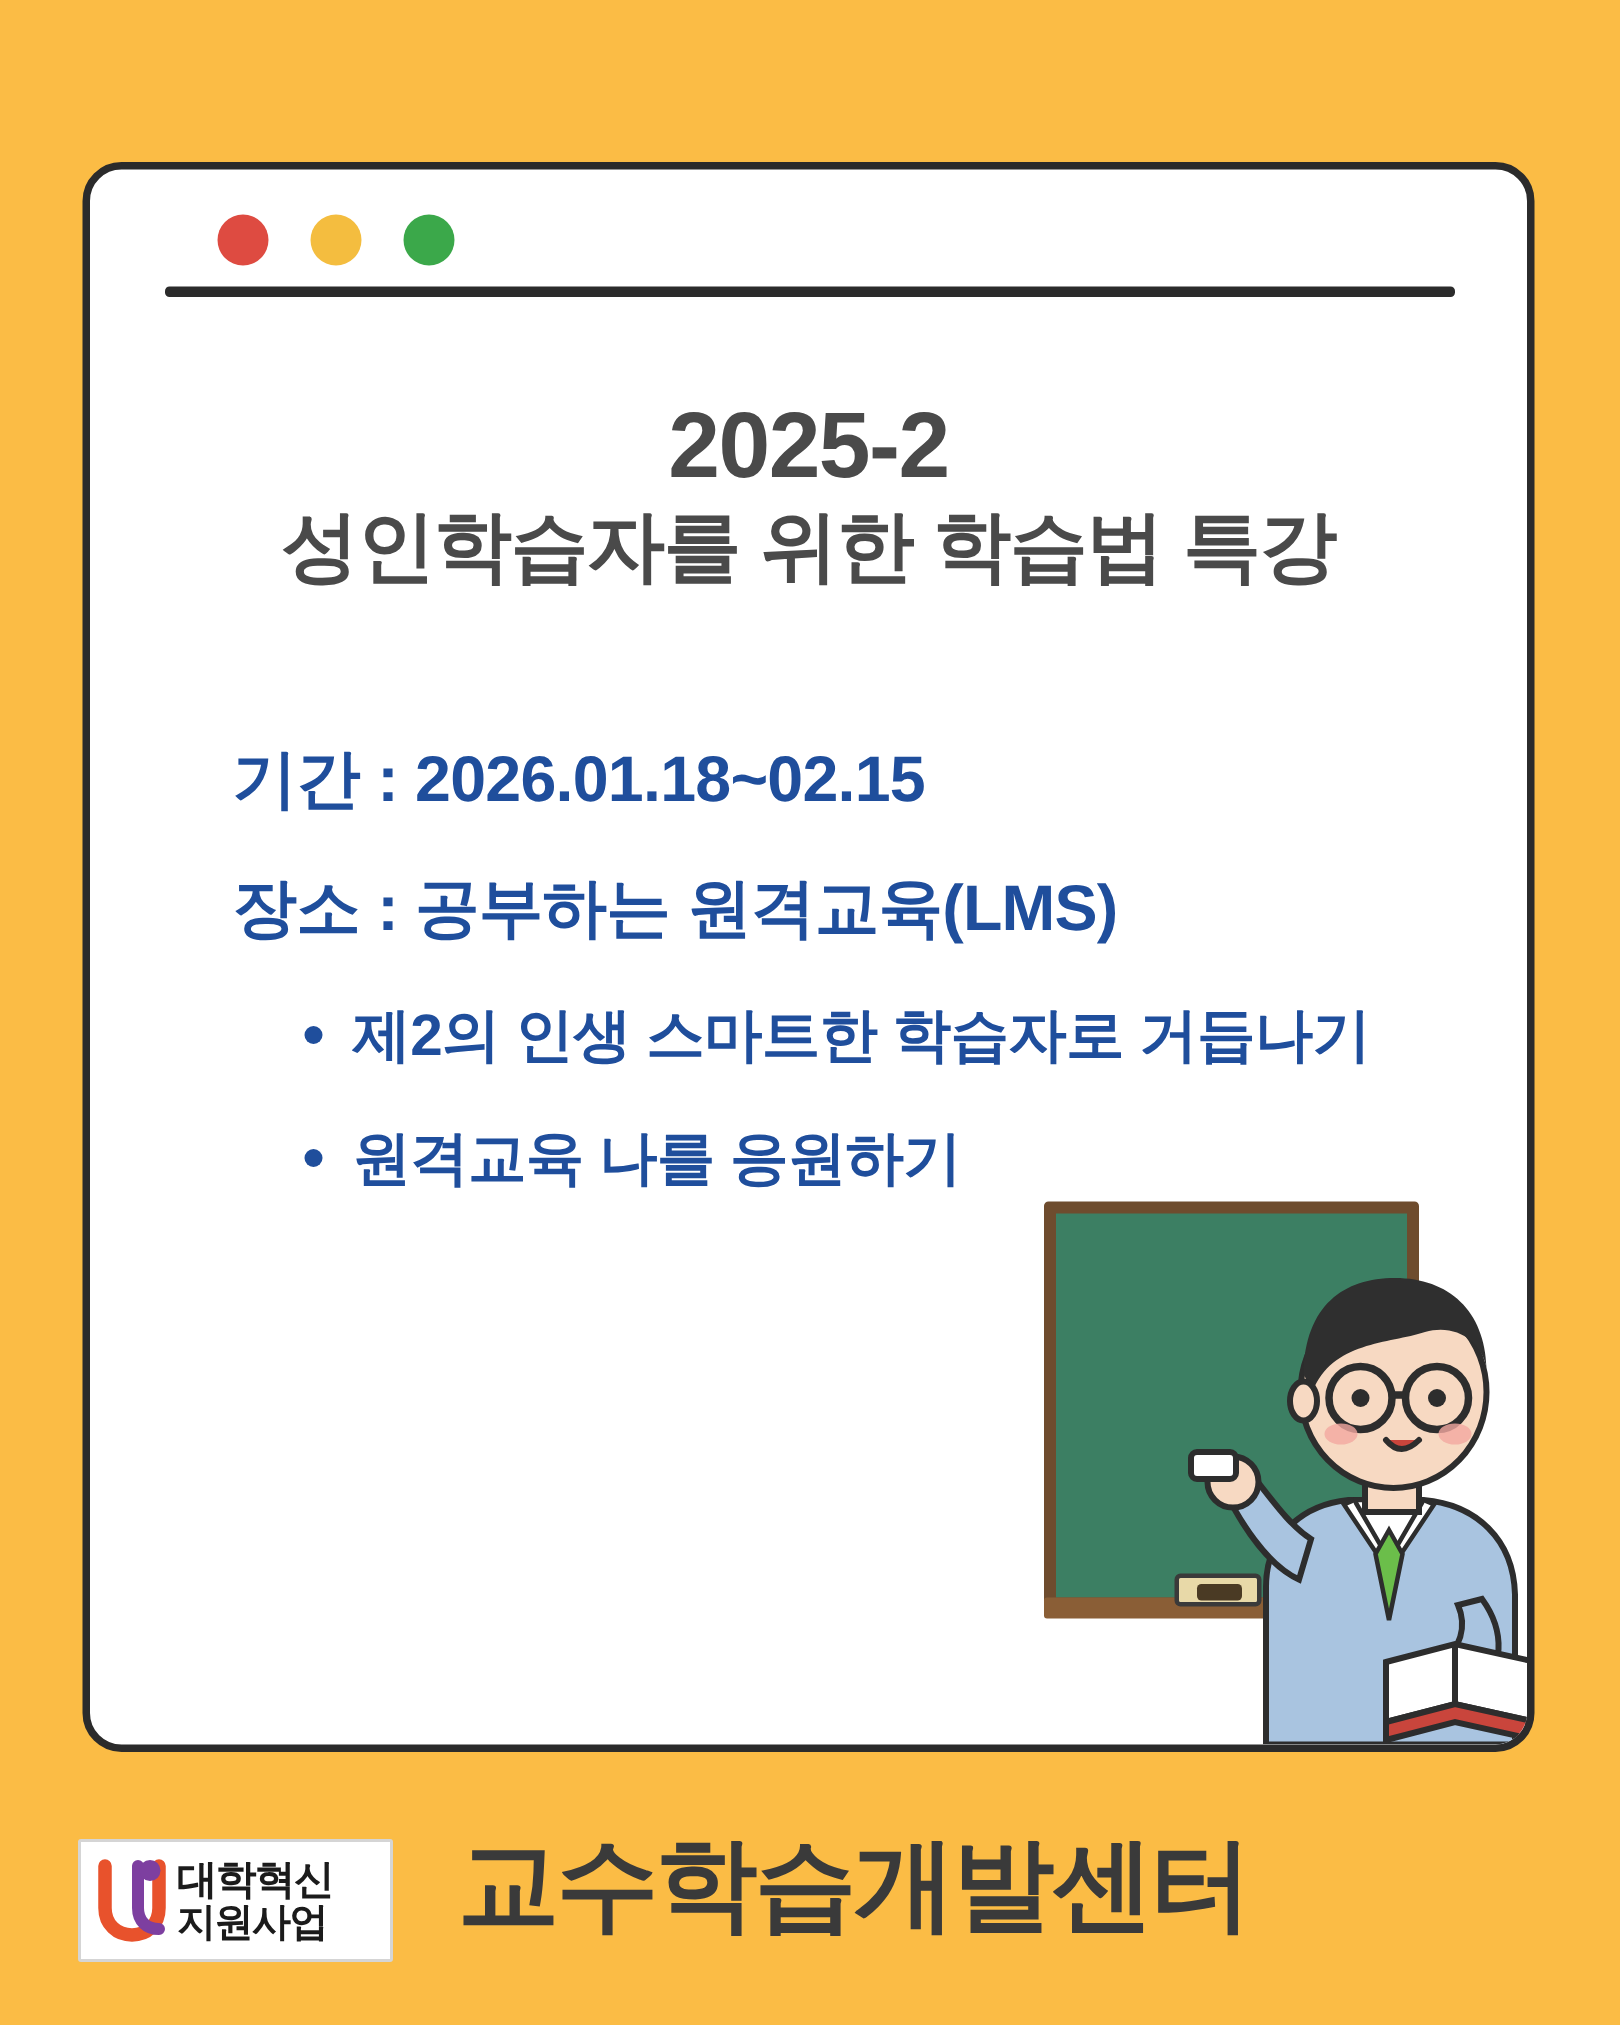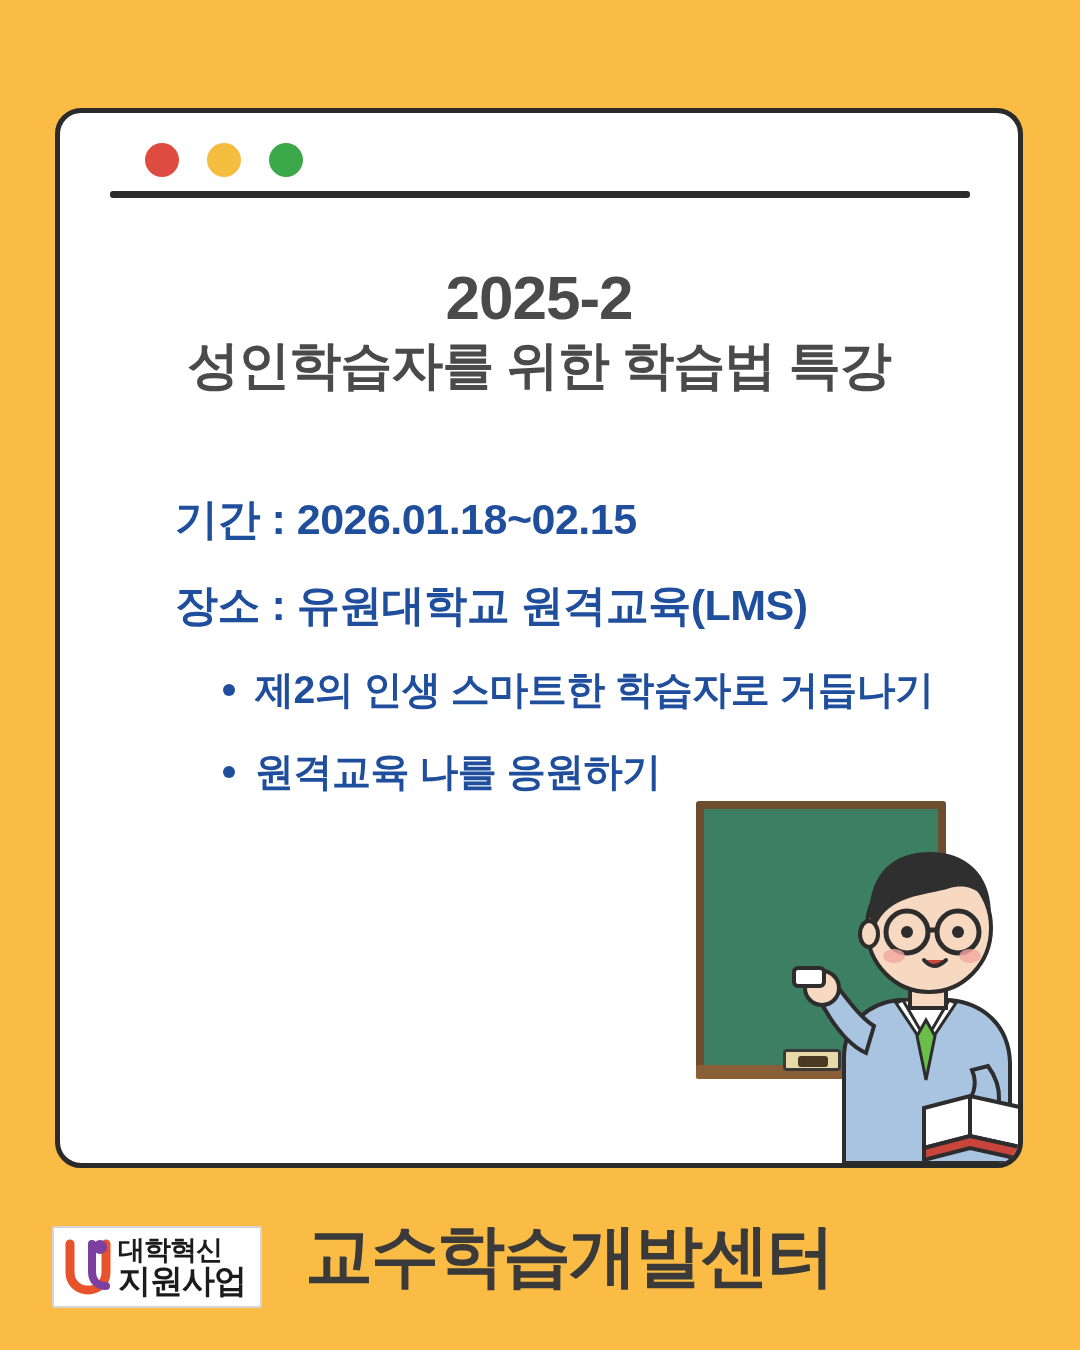--- a/index.html
+++ b/index.html
@@ -95,7 +95,6 @@
     width: 820px;
     color: #1F4E9C;
     font-weight: 700;
-    margin-left: 20px;
   }
   .info-row {
     font-size: 43px;

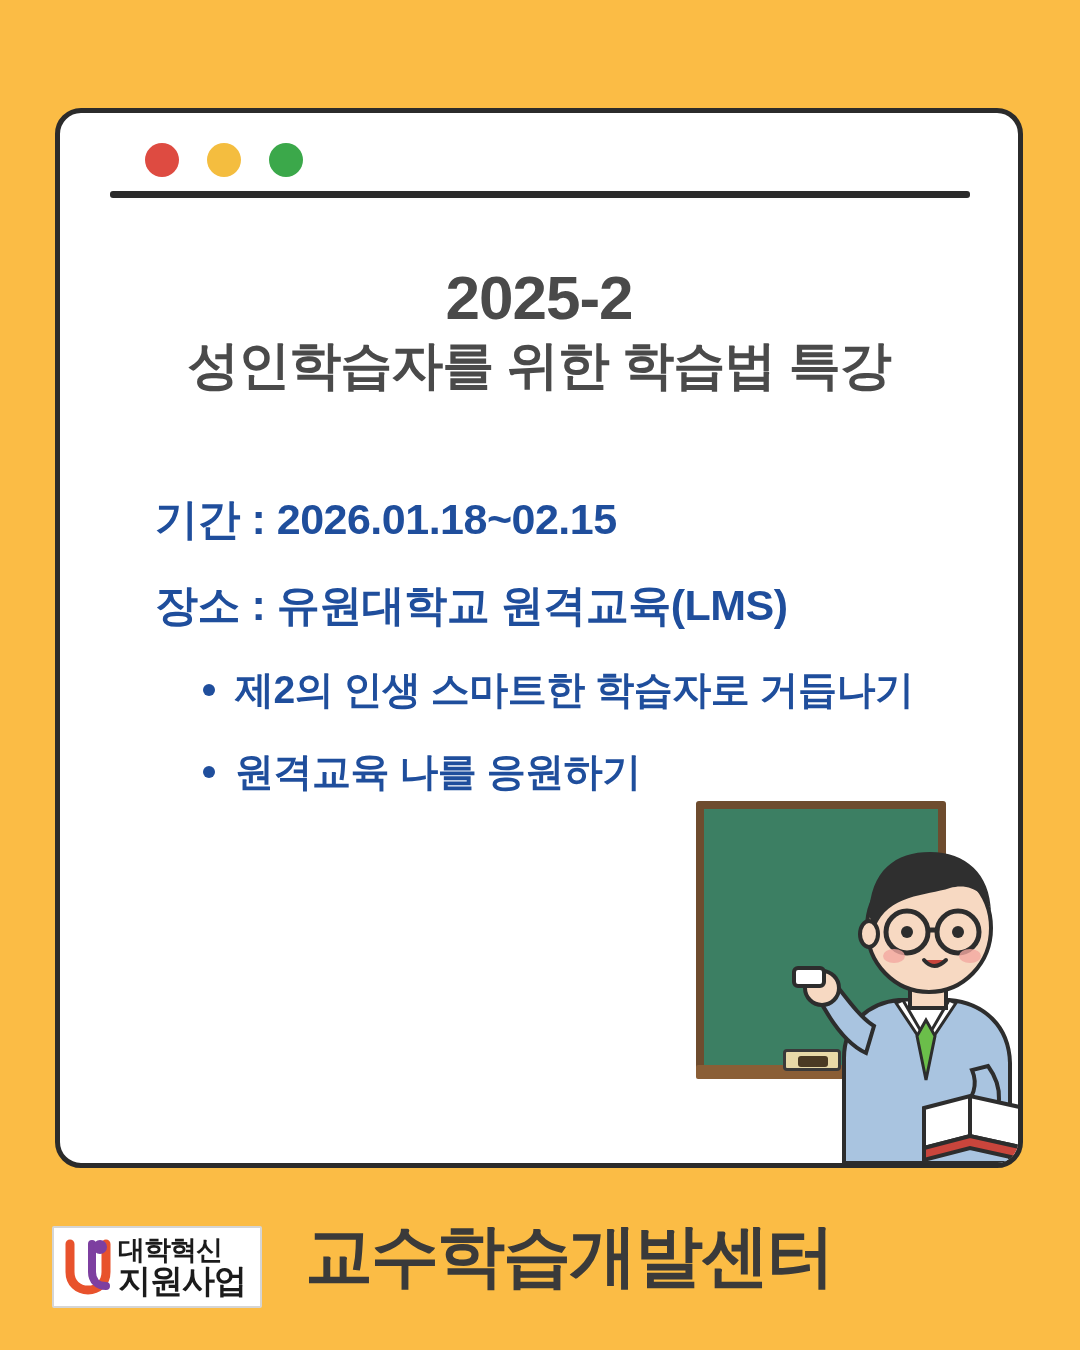--- a/index.html
+++ b/index.html
@@ -255,7 +255,7 @@
 
     <div class="info">
       <div class="info-row">기간 : 2026.01.18~02.15</div>
-      <div class="info-row">장소 : 유원대학교 원격교육(LMS)</div>
+      <div class="info-row">장소 : 공부하는 원격교육(LMS)</div>
 
       <div class="bullets">
         <div class="bullet-row">

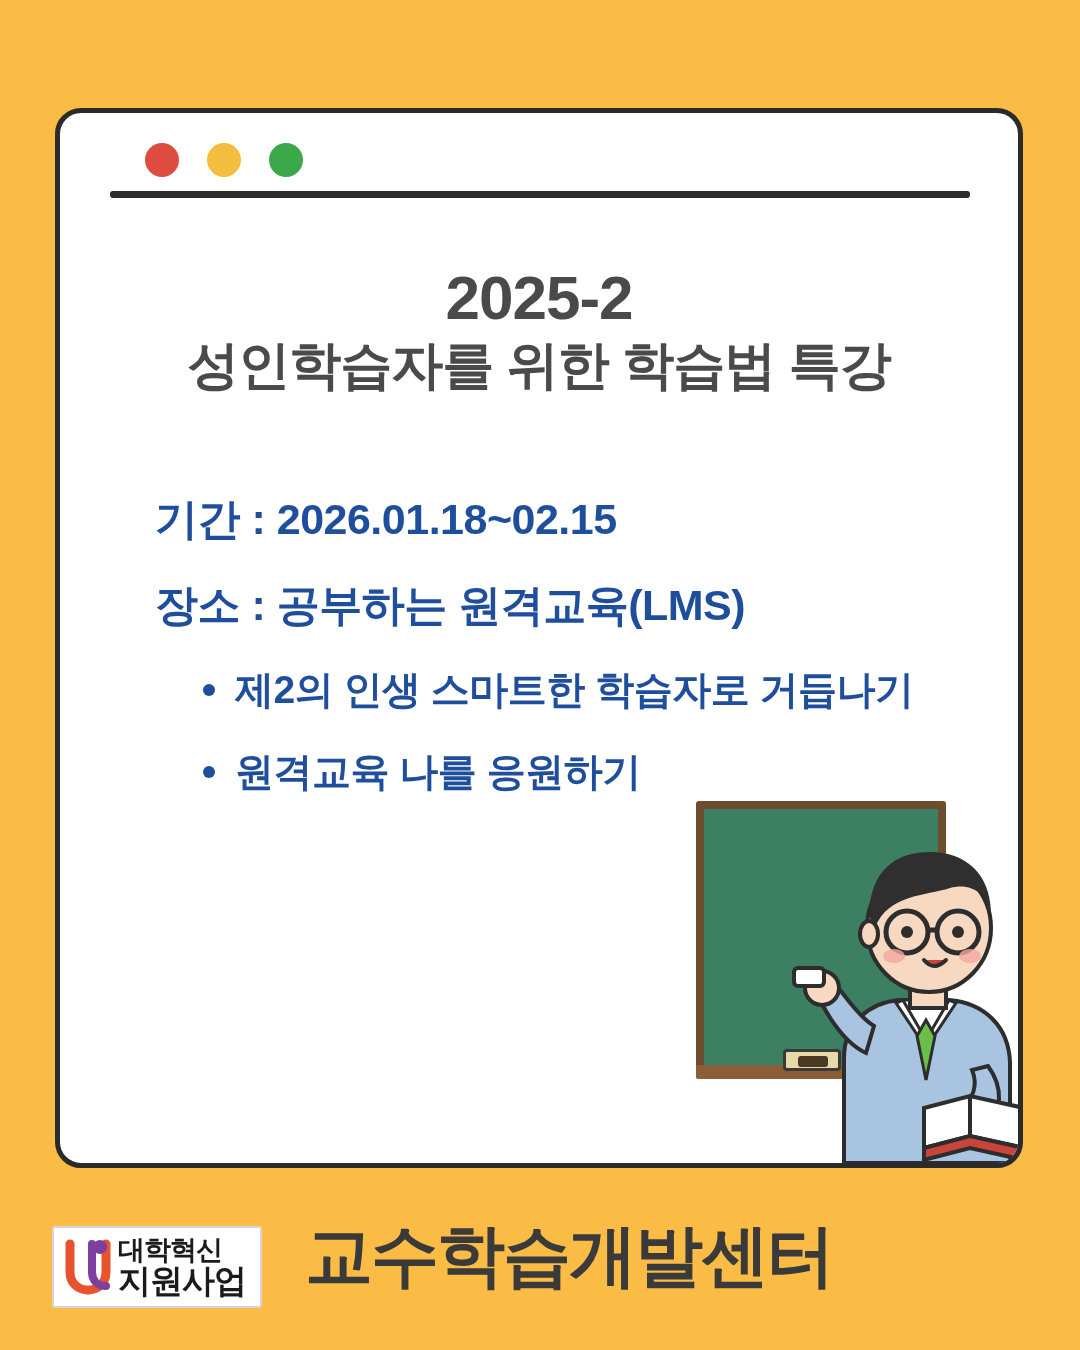--- a/index.html
+++ b/index.html
@@ -217,7 +217,7 @@
     letter-spacing: -1px;
   }
   .logo-text-2 {
-    font-size: 33px;
+    font-size: 26px;
     font-weight: 700;
     color: #1b1b1b;
     letter-spacing: -1px;

